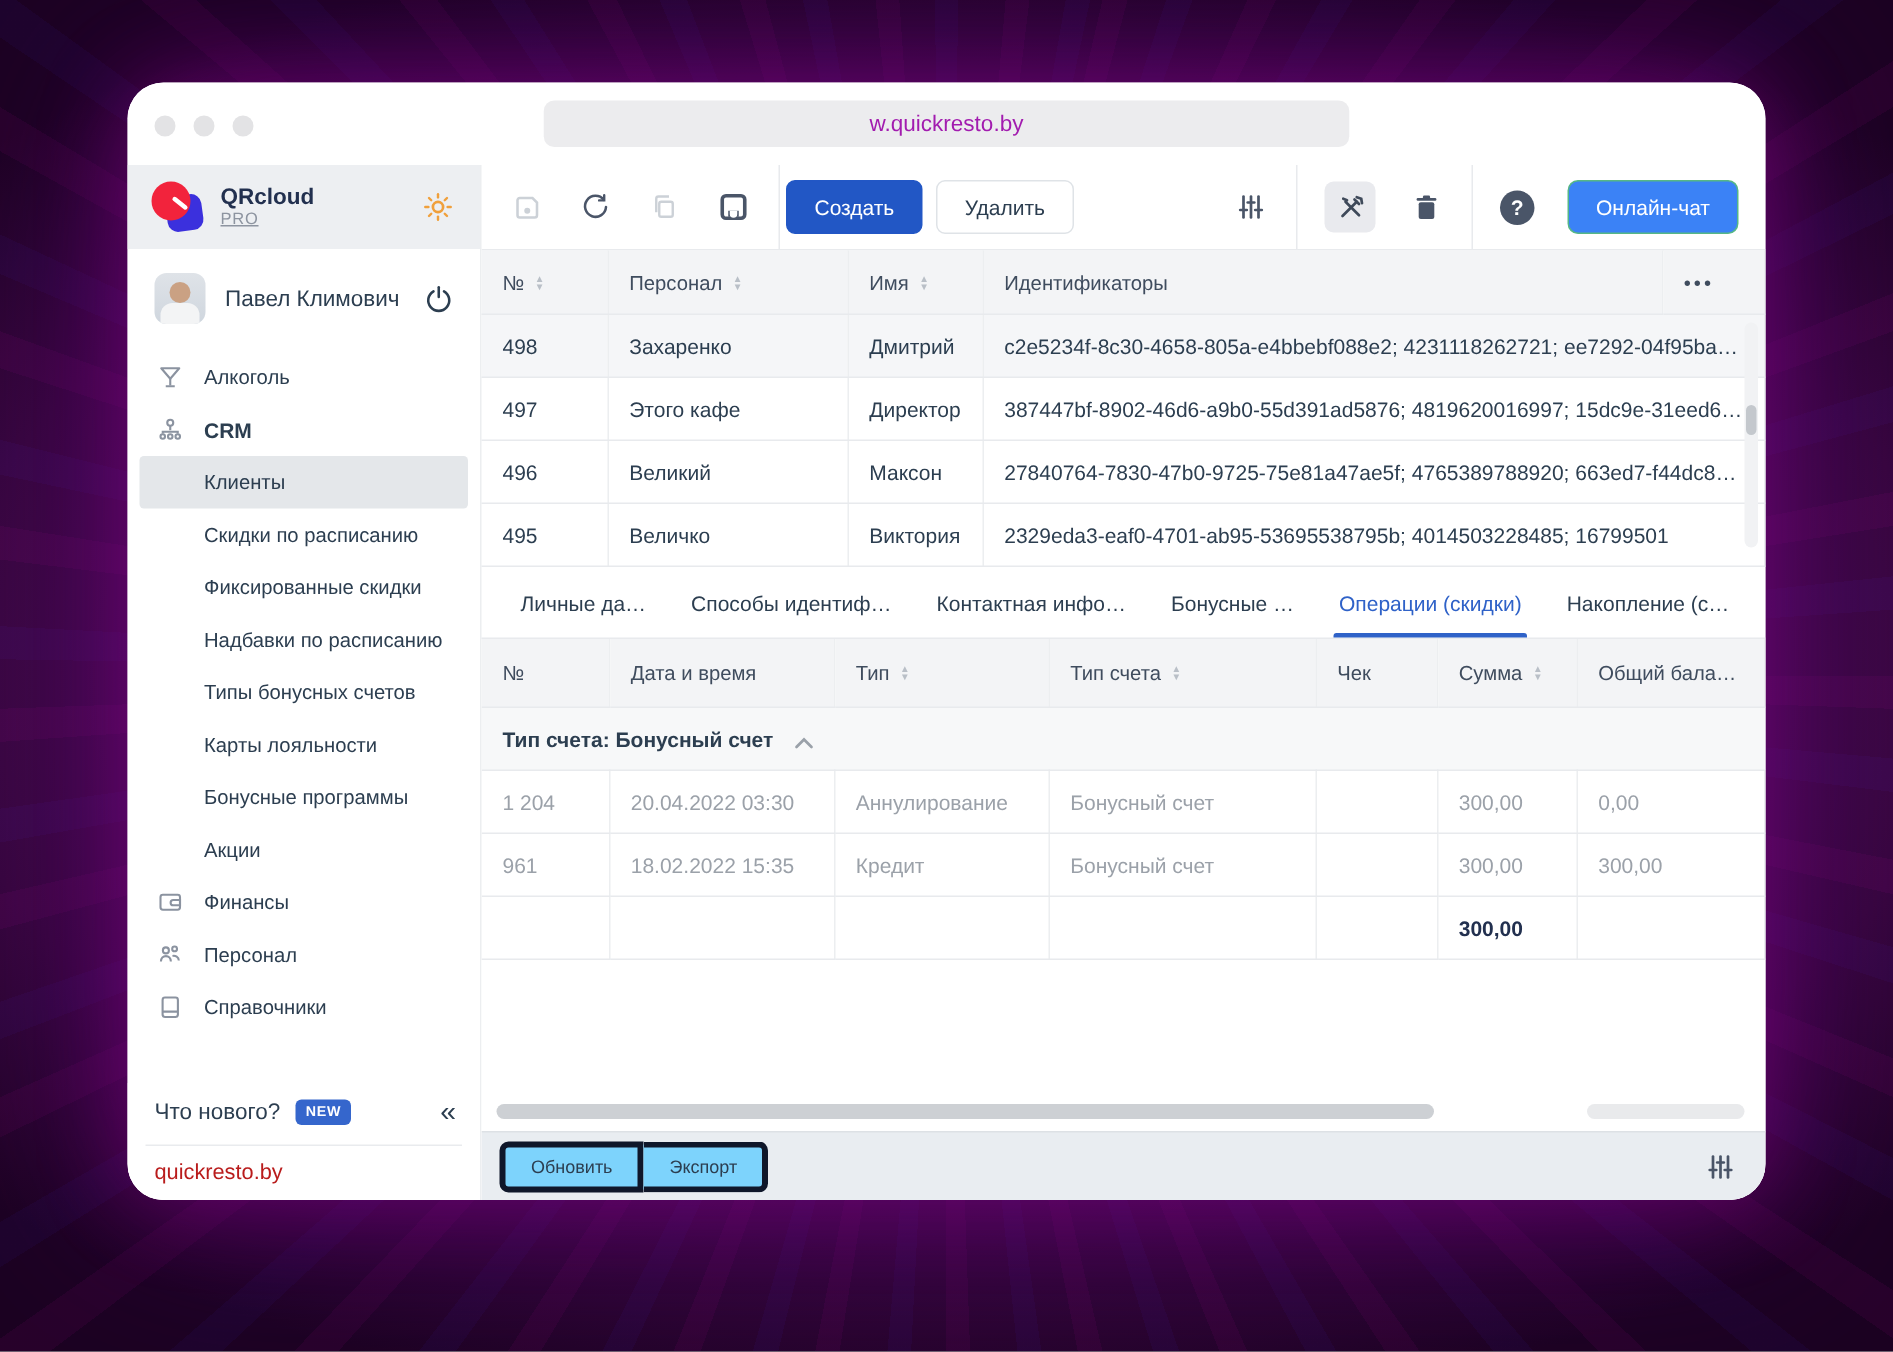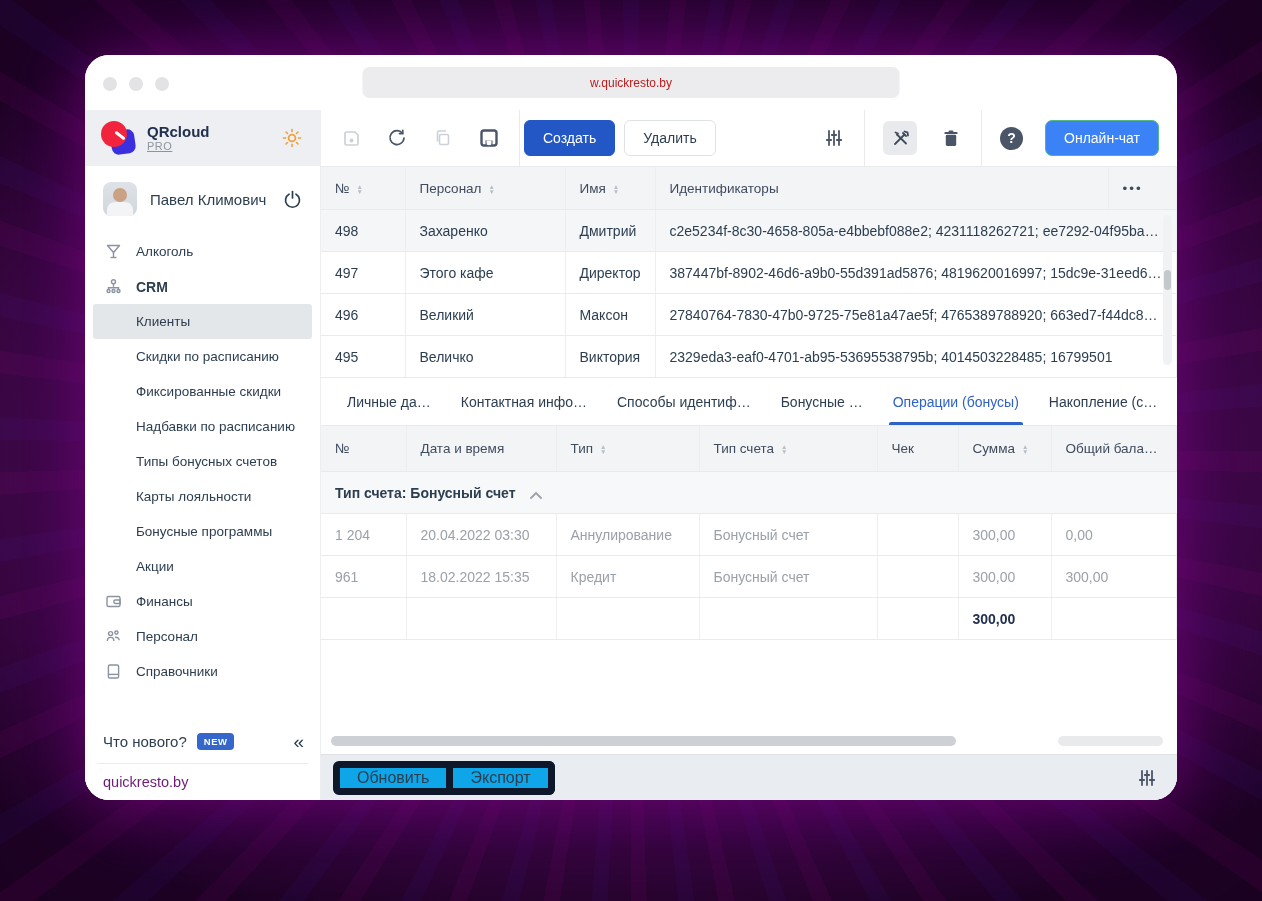--- a/index.html
+++ b/index.html
@@ -21,7 +21,7 @@
   .dot{width:14px;height:14px;border-radius:50%;background:#e3e3e5;}
   .urlbar{position:absolute;left:50%;top:12px;transform:translateX(-50%);width:537px;height:31px;
     background:#ececee;border-radius:7px;display:flex;align-items:center;justify-content:center;
-    font-size:12px;color:#b91c1c;}
+    font-size:15px;color:#a21caf;}
 
   
   .app{position:absolute;top:55px;left:0;right:0;bottom:0;display:flex;}

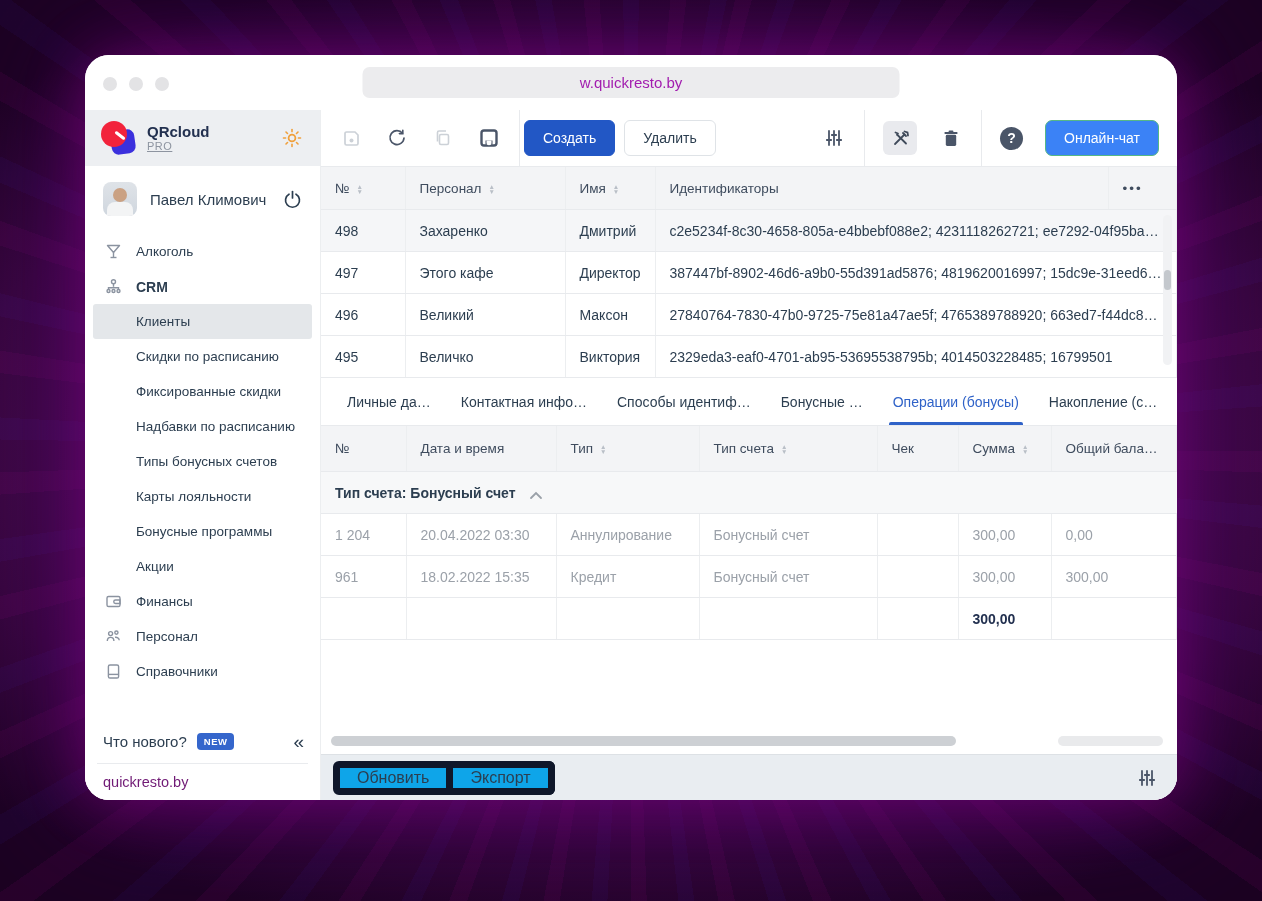--- a/index.html
+++ b/index.html
@@ -416,8 +416,8 @@
 
         <div class="tabs">
           <div class="tab">Личные да…</div>
+          <div class="tab">Способы идентиф…</div>
           <div class="tab">Контактная инфо…</div>
-          <div class="tab">Способы идентиф…</div>
           <div class="tab">Бонусные …</div>
           <div class="tab active">Операции (бонусы)</div>
           <div class="tab">Накопление (с…</div>

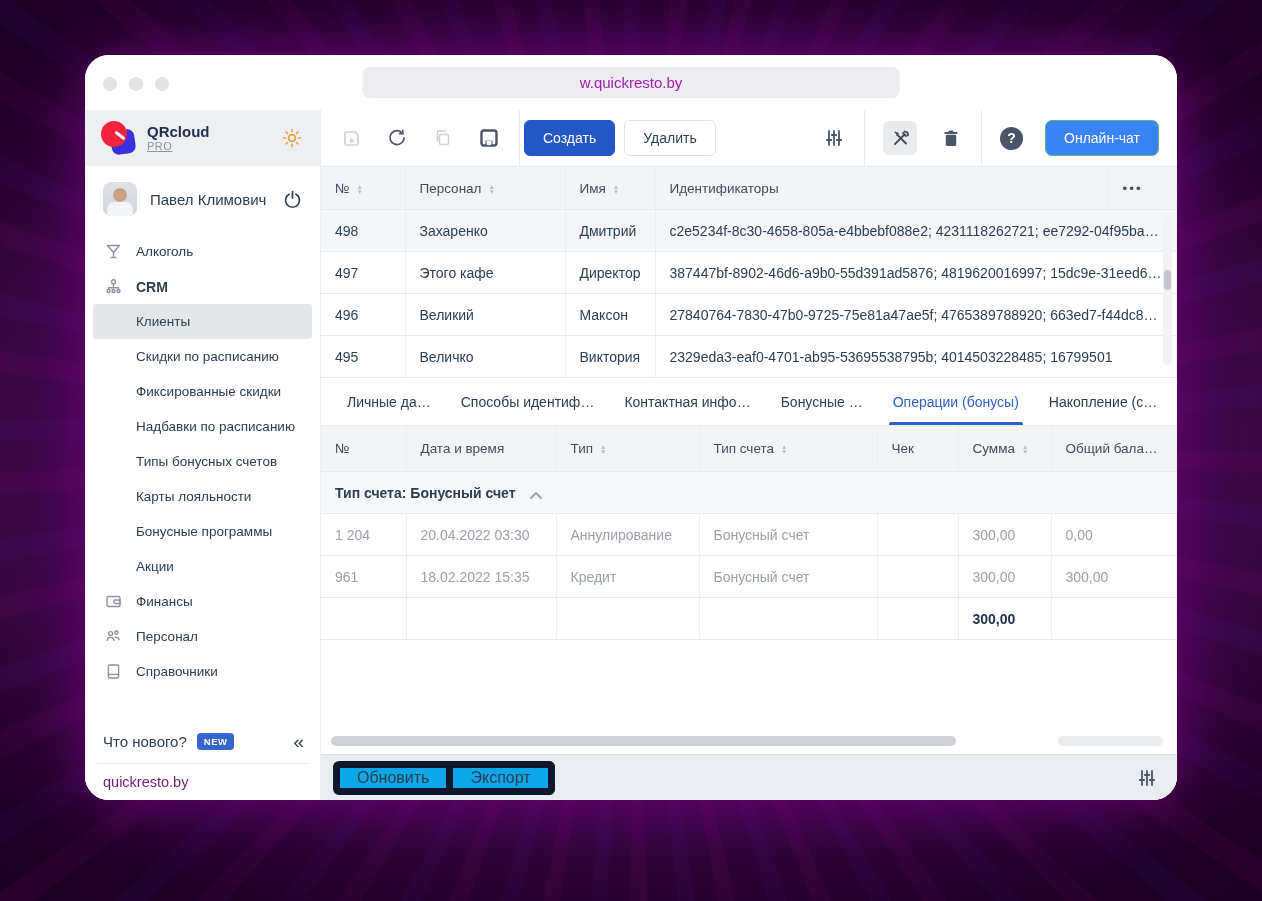--- a/index.html
+++ b/index.html
@@ -419,7 +419,7 @@
           <div class="tab">Способы идентиф…</div>
           <div class="tab">Контактная инфо…</div>
           <div class="tab">Бонусные …</div>
-          <div class="tab active">Операции (бонусы)</div>
+          <div class="tab active">Операции (скидки)</div>
           <div class="tab">Накопление (с…</div>
 
         </div>

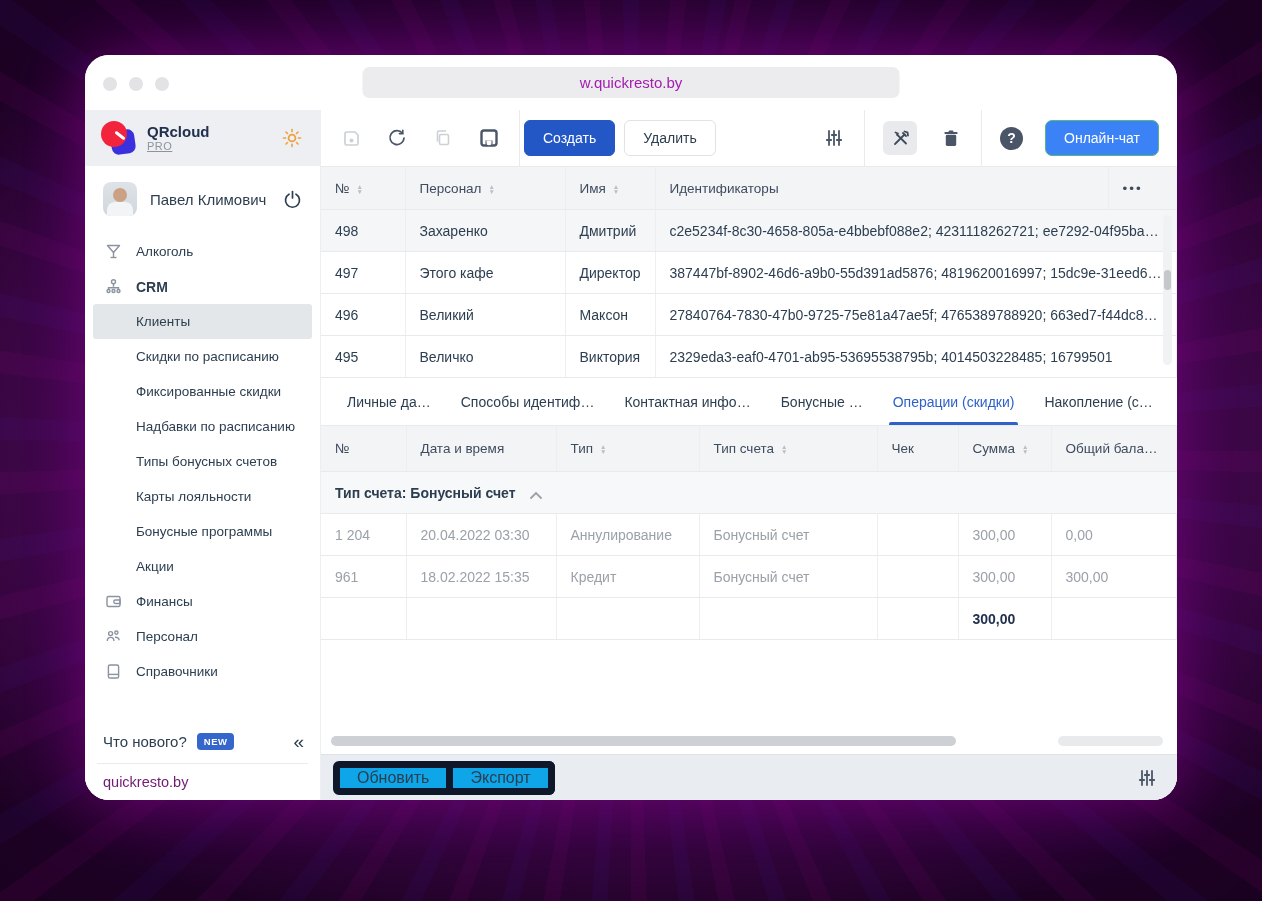--- a/index.html
+++ b/index.html
@@ -60,7 +60,7 @@
     padding:3px 7px;border-radius:4px;letter-spacing:.5px;}
   .collapse{margin-left:auto;font-size:19px;color:#2c3e50;cursor:pointer;line-height:1;}
   .sidediv{height:1px;background:#e9ebee;margin:12px -4px 10px -6px;}
-  .sitelink{font-size:14.5px;color:#701a75;cursor:pointer;}
+  .sitelink{font-size:14.5px;color:#b91c1c;cursor:pointer;}
 
   
   .toolbar{height:56px;border-bottom:1px solid #e8eaed;display:flex;align-items:center;flex:0 0 56px;}

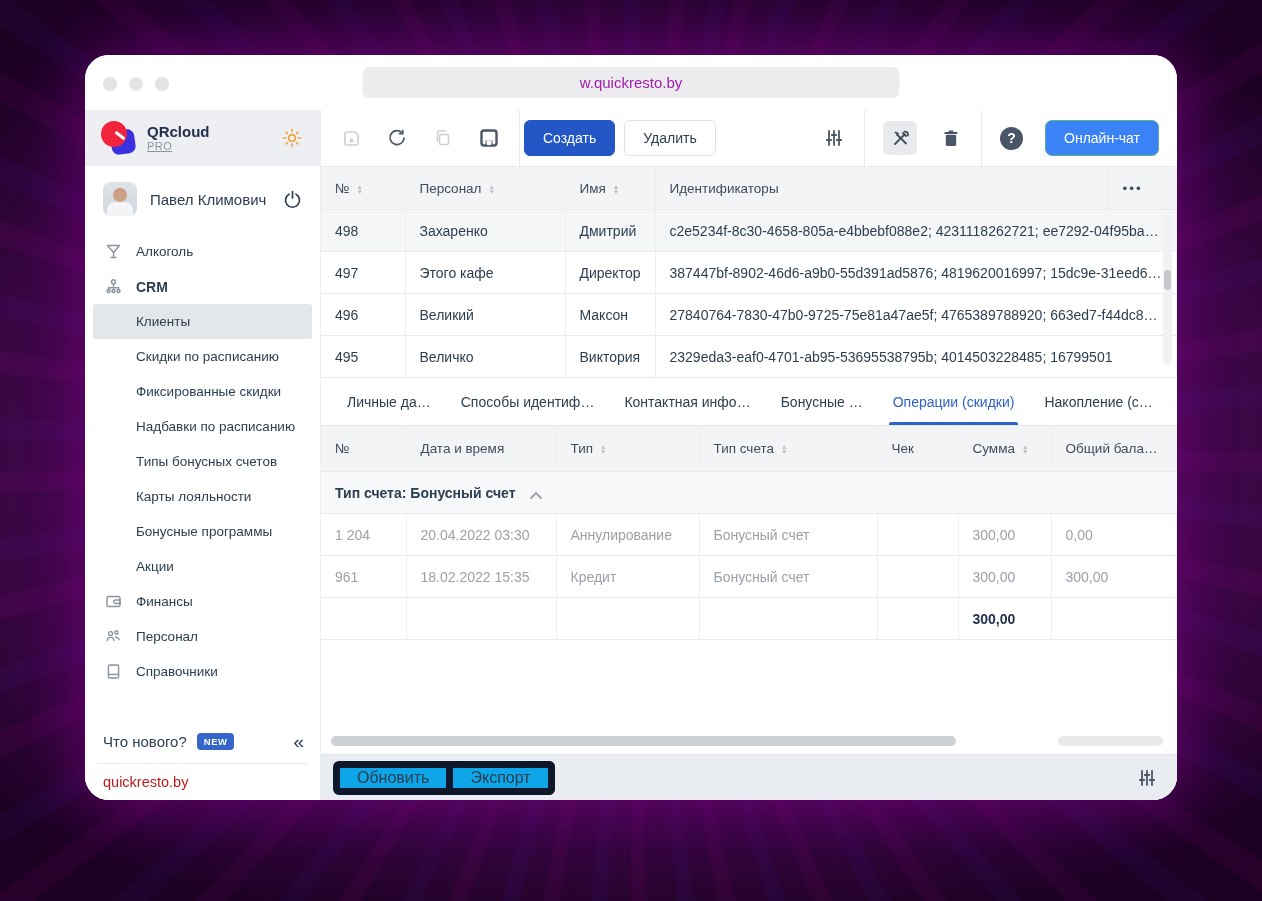--- a/index.html
+++ b/index.html
@@ -113,7 +113,7 @@
   
   .footer{height:45px;flex:0 0 45px;background:#e9edf1;border-top:1px solid #dde1e5;display:flex;align-items:center;padding:0 18px 0 12px;}
   .fbtns{display:flex;}
-  .fbtn{height:34px;padding:0 17px;background:#0ea5e9;border:7px solid #0f172a;font-size:16px;color:#2c3e50;
+  .fbtn{height:34px;padding:0 17px;background:#7dd3fc;border:4px solid #0f172a;font-size:12px;color:#2c3e50;
     display:flex;align-items:center;cursor:pointer;font-family:inherit;}
   .fbtn:first-child{border-radius:6px 0 0 6px;}
   .fbtn:last-child{border-radius:0 6px 6px 0;border-left:none;}

